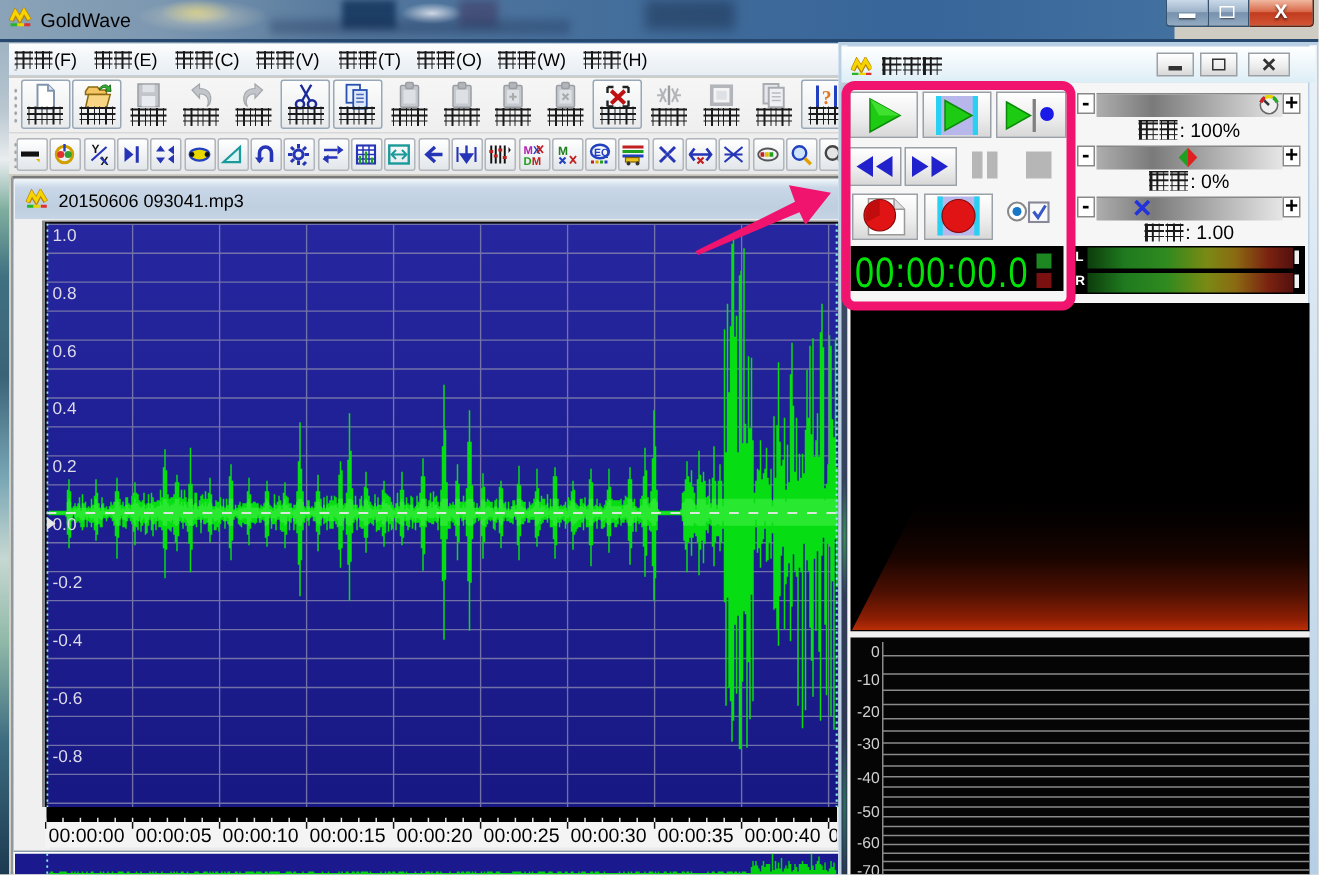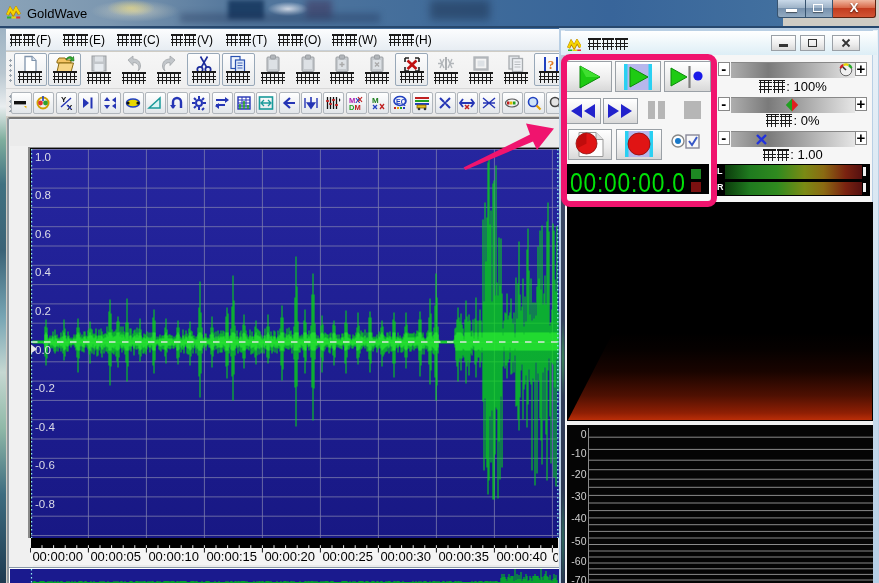--- a/index.html
+++ b/index.html
@@ -375,6 +375,16 @@
 
 <div class="abs" style="left:7px;top:117px;width:868px;height:466px;background:#ebebeb;border:2px solid #90989e;border-top:2px solid #787878;border-radius:3px 3px 0 0;box-shadow:inset 0 0 0 1px #eef2f6">
 
+ <div class="abs" style="left:1px;top:1px;width:862px;height:26px;background:linear-gradient(#edf3f9 0,#c9d7e7 20%,#bfcfe0 70%,#c6d5e5 100%);border-radius:2px 2px 0 0">
+   <div class="abs" style="left:7px;top:6px"><svg width="15" height="13" viewBox="0 0 15 13" style="">
+          <path d="M1.5 9 L4.2 3.2 L7.2 8 L10 2.6 L13.5 8.4" stroke="#b88000" stroke-width="3.4" fill="none"></path>
+<path d="M1.5 8.6 L4.2 2.8 L7.2 7.6 L10 2.2 L13.5 8" stroke="#f5d400" stroke-width="2.2" fill="none"></path>
+<rect x="1" y="10.5" width="4.3" height="2" fill="#28b428"></rect>
+          <rect x="5.6" y="10.5" width="4.3" height="2" fill="#e8d800"></rect>
+          <rect x="10.2" y="10.5" width="4" height="2" fill="#e03030"></rect>
+        </svg></div>
+   <div class="abs" style="left:29px;top:7px;font-size:12px;color:#000">20150606 093041.mp3</div>
+ </div>
 
  <div class="abs" style="left:1px;top:27px;width:23px;height:437px;background:#f0f0f0"></div>
 </div>

